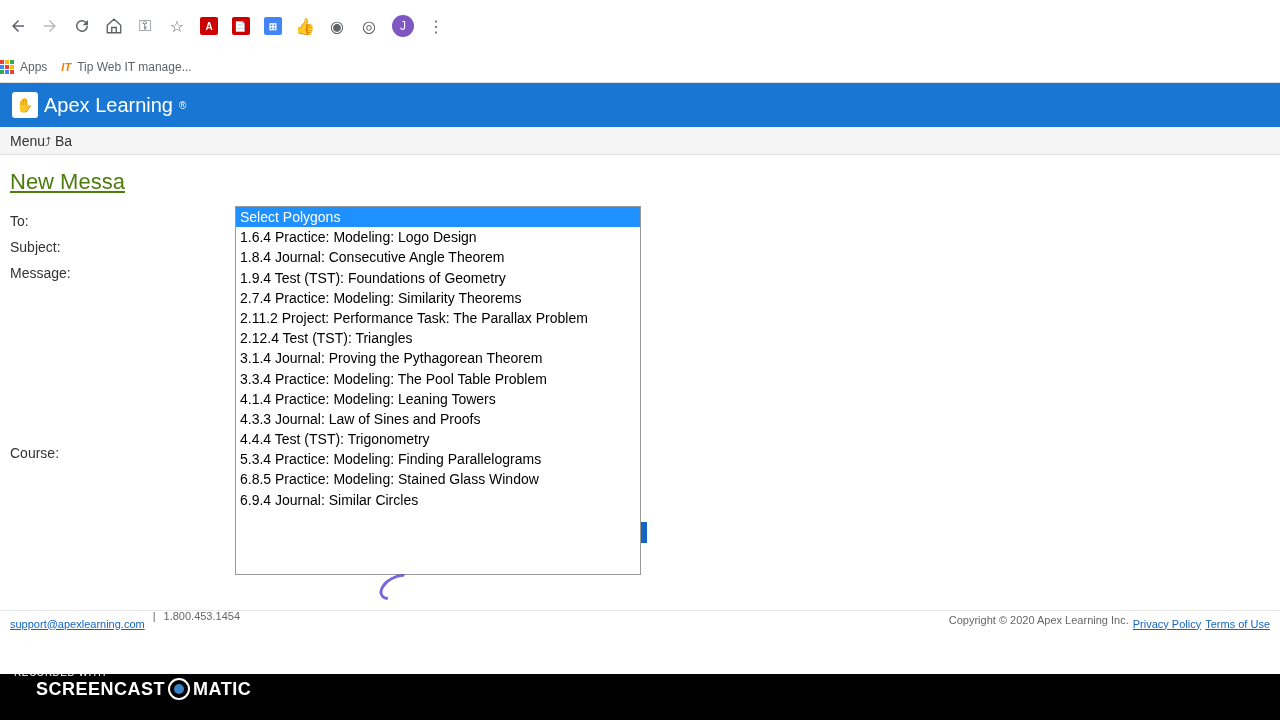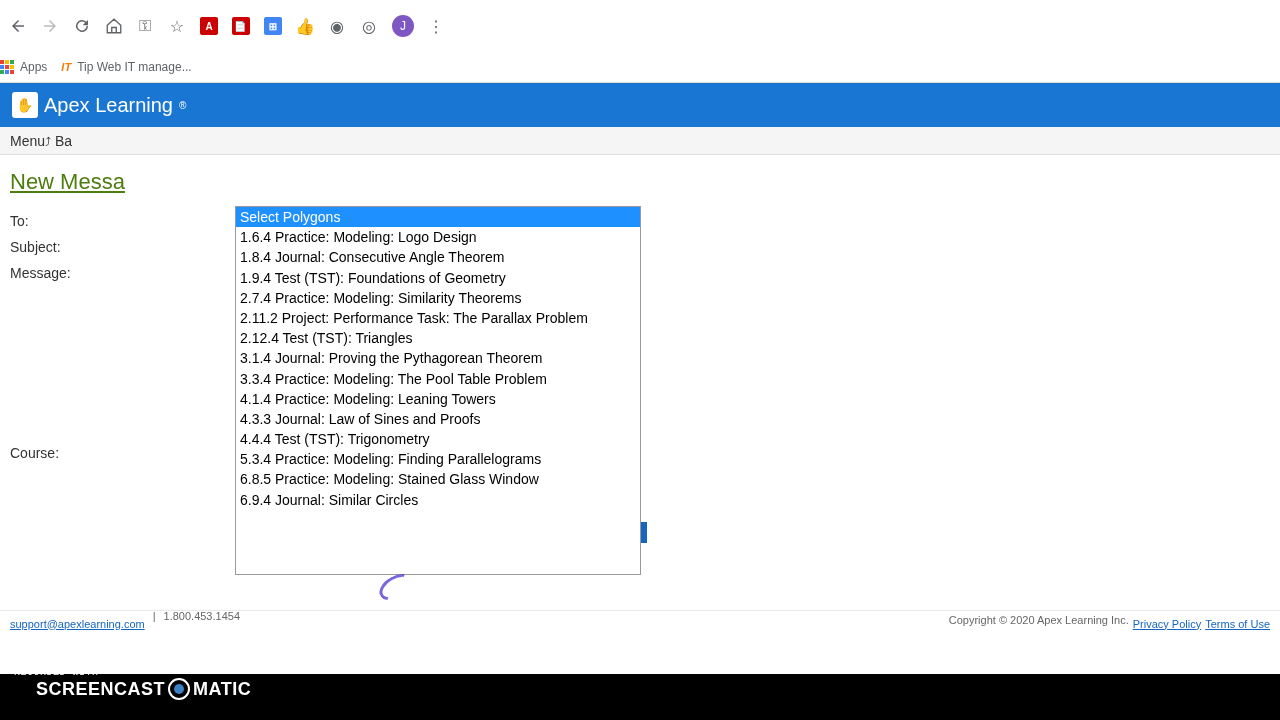--- a/index.html
+++ b/index.html
@@ -74,7 +74,7 @@
 
 
 .watermark { position: absolute; left: 14px; bottom: 20px; color: #fff; font-family: 'Arial Black', sans-serif; z-index: 300; pointer-events: none; }
-.wm-line1 { font-size: 10px; letter-spacing: 0.5px; font-family: Liberation Mono, monospace; }
+.wm-line1 { font-size: 10px; letter-spacing: 0.5px; }
 .wm-line2 { font-size: 18px; font-weight: 900; letter-spacing: 0.5px; display: flex; align-items: center; gap: 3px; margin-left: 22px; }
 .wm-circle { width: 22px; height: 22px; border: 2px solid #fff; border-radius: 50%; display: inline-flex; align-items: center; justify-content: center; }
 .wm-dot { width: 10px; height: 10px; background: #3b82c4; border-radius: 50%; }

